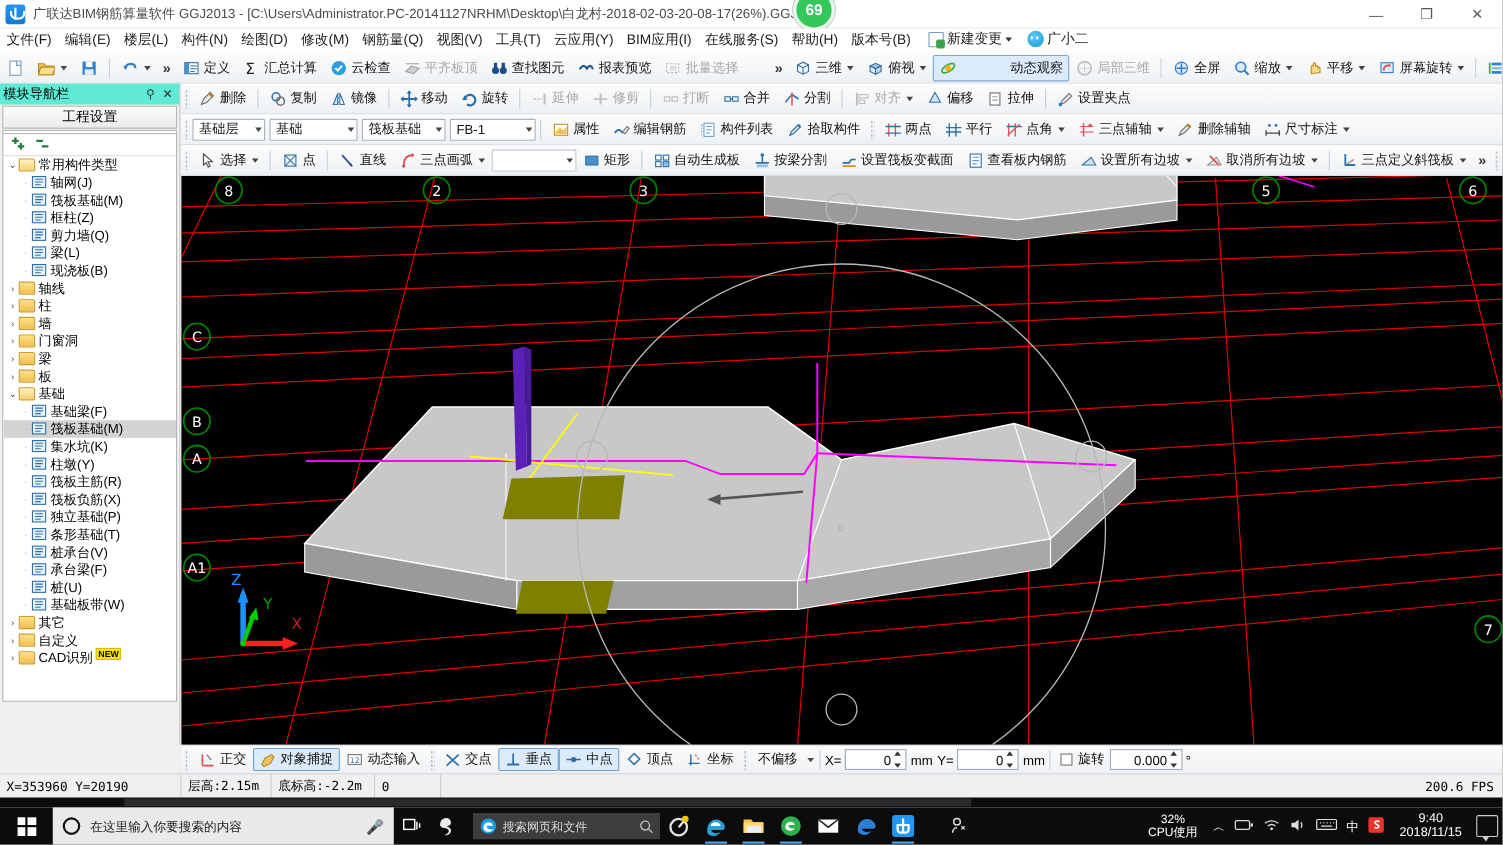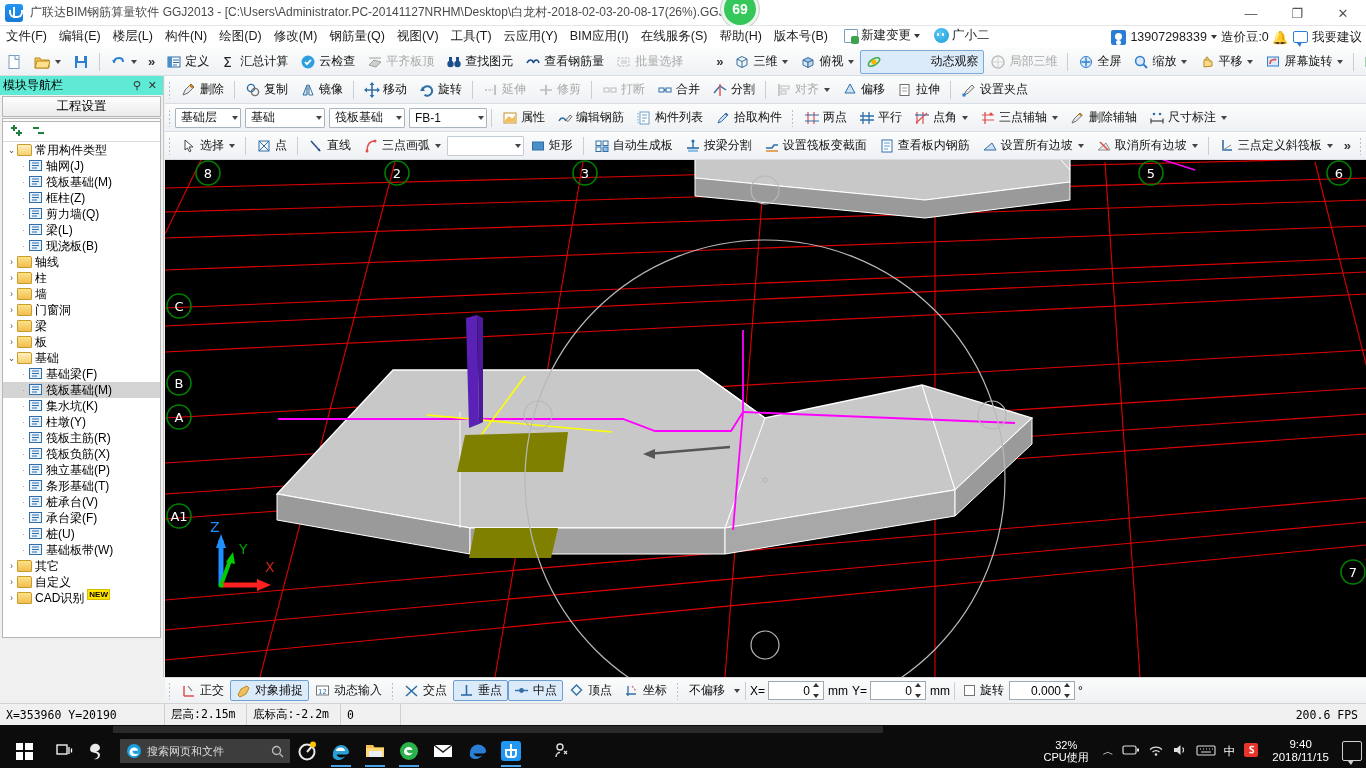--- a/index.html
+++ b/index.html
@@ -298,15 +298,6 @@
     <div class="menu-new-change">
       <span class="ico-face"></span>
       <span>广小二</span>
-    </div>
-    <div class="menubar-right">
-      <span class="user-ico"></span>
-      <span>13907298339</span>
-      <span class="caret"></span>
-      <span>造价豆:0</span>
-      <span class="bell-ico">🔔</span>
-      <span class="bubble-ico"></span>
-      <span>我要建议</span>
     </div>
   </div>
 

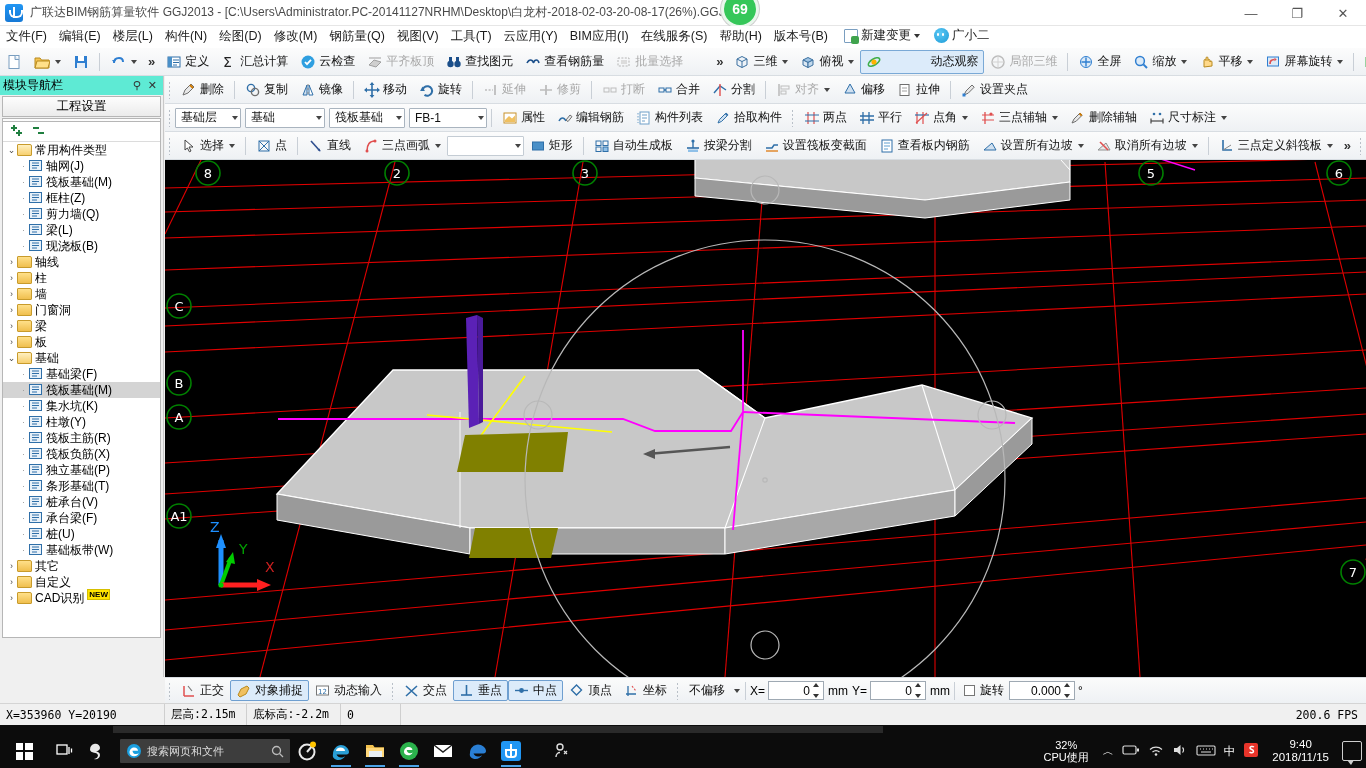--- a/index.html
+++ b/index.html
@@ -395,7 +395,7 @@
             <path d="M8 9c2-4 5-4 6 0" stroke="#1b4f8a" stroke-width="1.6" fill="none"></path>
           </svg>
         </span>
-      <span>查看钢筋量</span>
+      <span>报表预览</span>
     </span>
     <span class="tbtn disabled">
       <span class="ic">

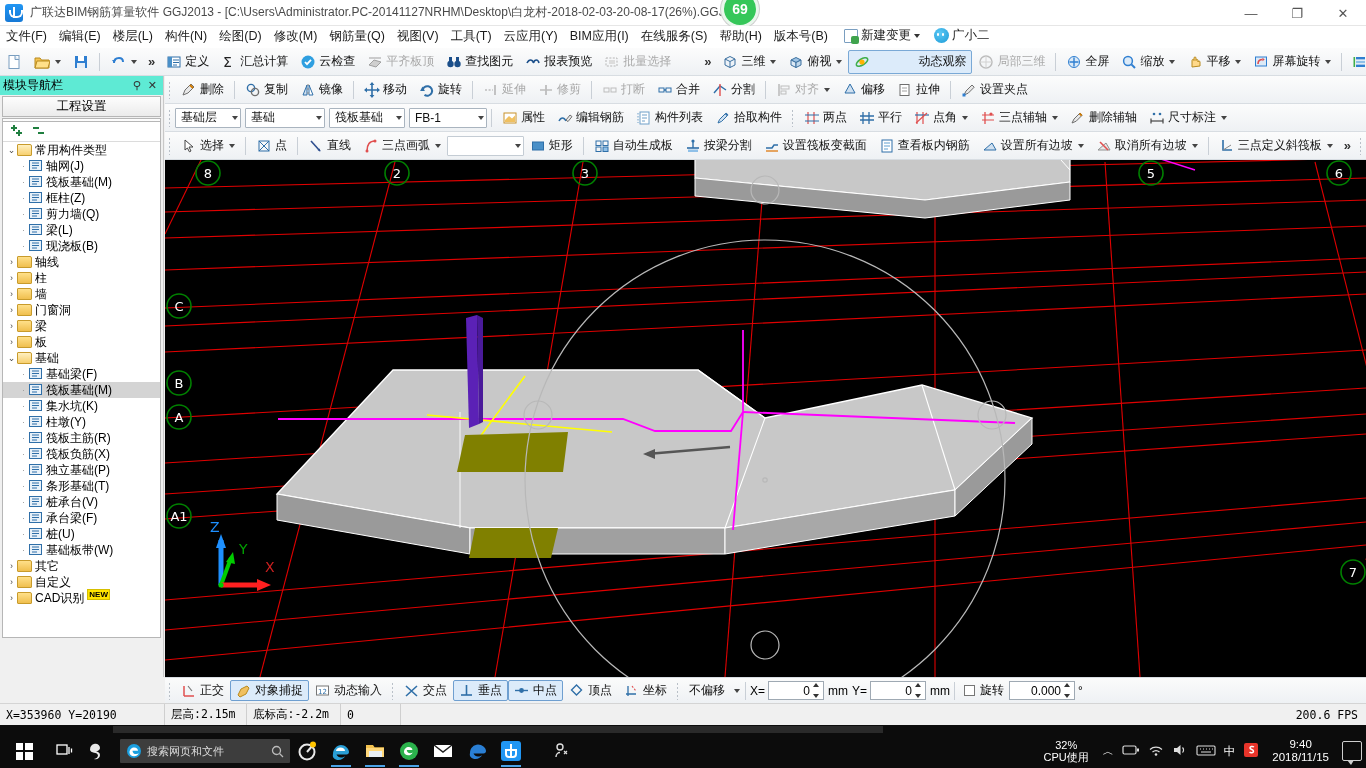--- a/index.html
+++ b/index.html
@@ -1399,6 +1399,11 @@
           <span></span>
         </div>
     </div>
+    <div class="search-box">
+      <span class="cortana"></span>
+      <span>在这里输入你要搜索的内容</span>
+      <span class="mic">🎤</span>
+    </div>
     <div class="tb-icon">
       <svg width="18" height="16">
           <rect x="1" y="2" width="10" height="9" fill="none" stroke="#fff" stroke-width="1.3"></rect>

